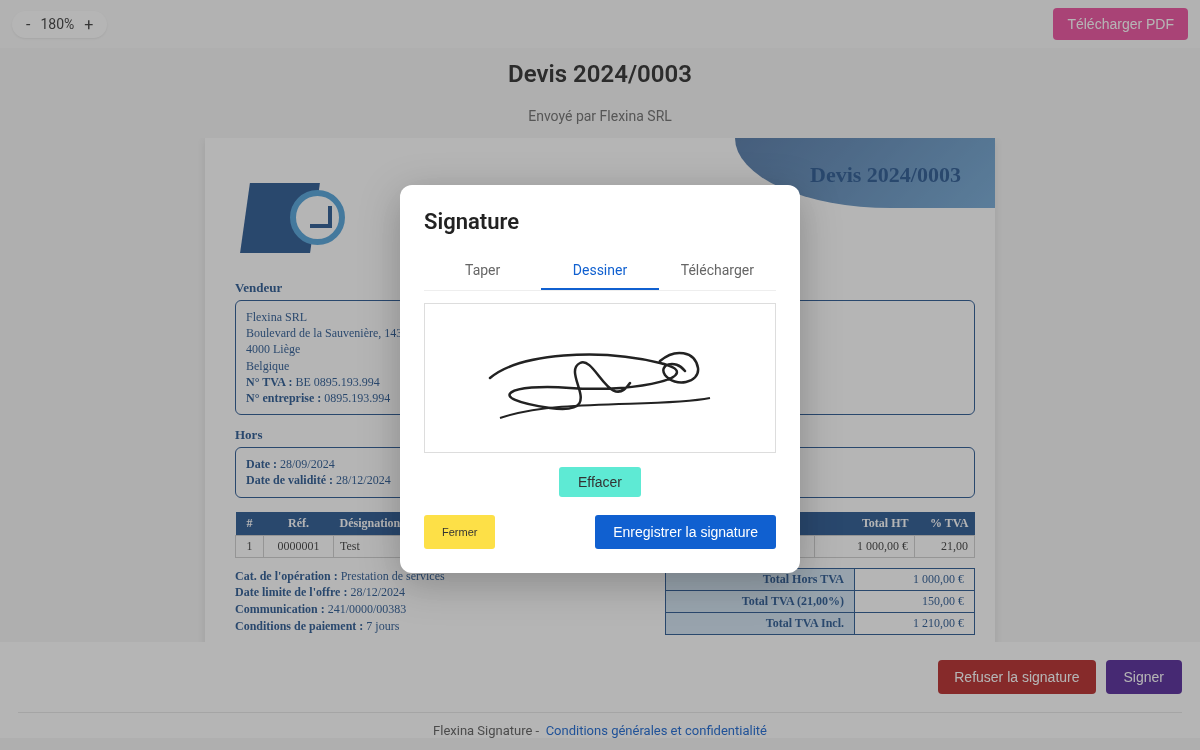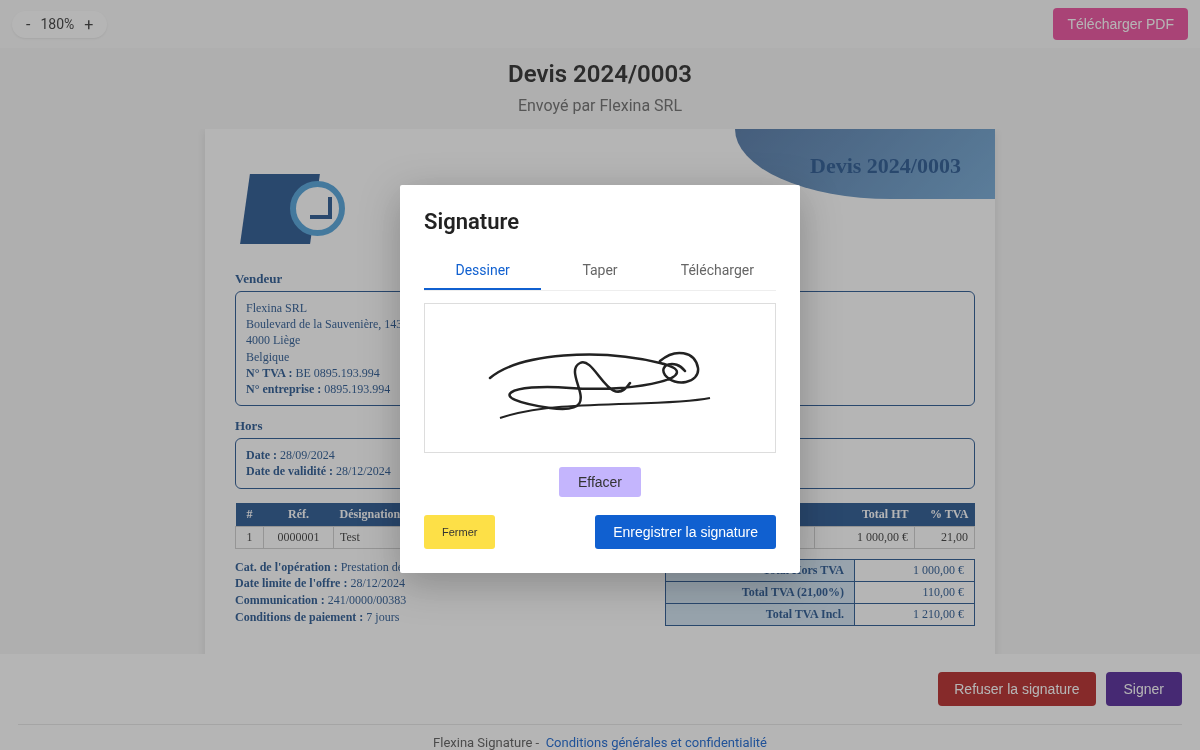--- a/index.html
+++ b/index.html
@@ -48,7 +48,7 @@
   padding: 12px 0 14px;
 }
 .header-title { font-size: 24px; color: #222; font-weight: 600; }
-.header-subtitle { font-size: 16px; color: #666; margin-top: 8px; }
+.header-subtitle { font-size: 14px; color: #666; margin-top: 20px; }
 
 
 .scroll-area {

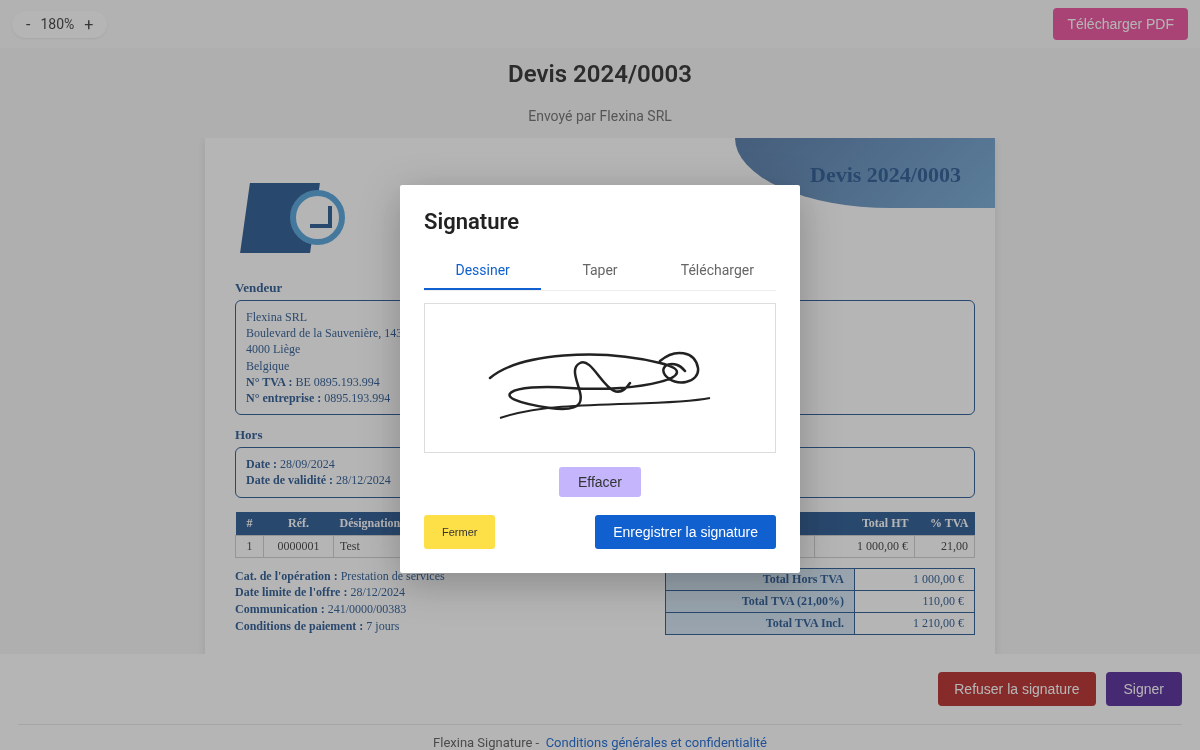--- a/index.html
+++ b/index.html
@@ -251,7 +251,7 @@
   transform: translateX(-50%);
   width: 400px;
   background: #fff;
-  border-radius: 2px;
+  border-radius: 12px;
   box-shadow: 0 10px 40px rgba(0,0,0,0.25);
   padding: 24px;
   z-index: 60;

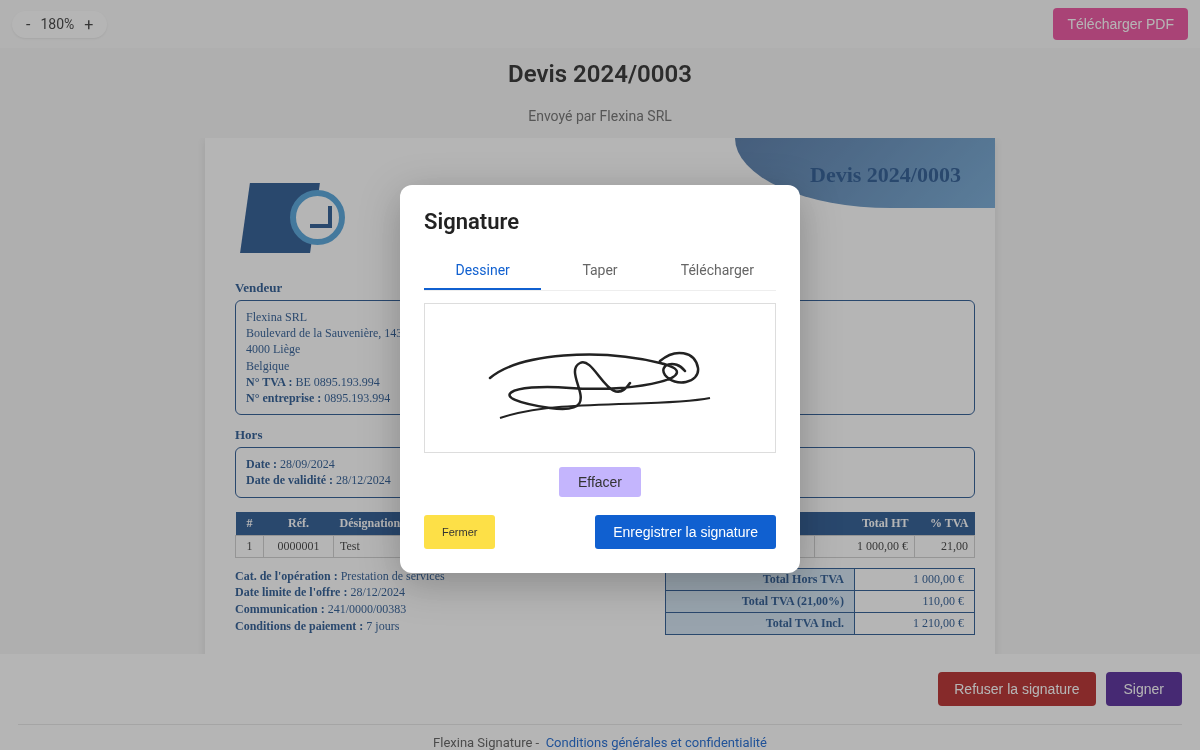--- a/index.html
+++ b/index.html
@@ -425,8 +425,8 @@
 <div class="modal">
   <div class="modal-title">Signature</div>
   <div class="modal-tabs">
+    <div class="modal-tab">Taper</div>
     <div class="modal-tab active">Dessiner</div>
-    <div class="modal-tab">Taper</div>
     <div class="modal-tab">Télécharger</div>
   </div>
   <div class="signature-pad">

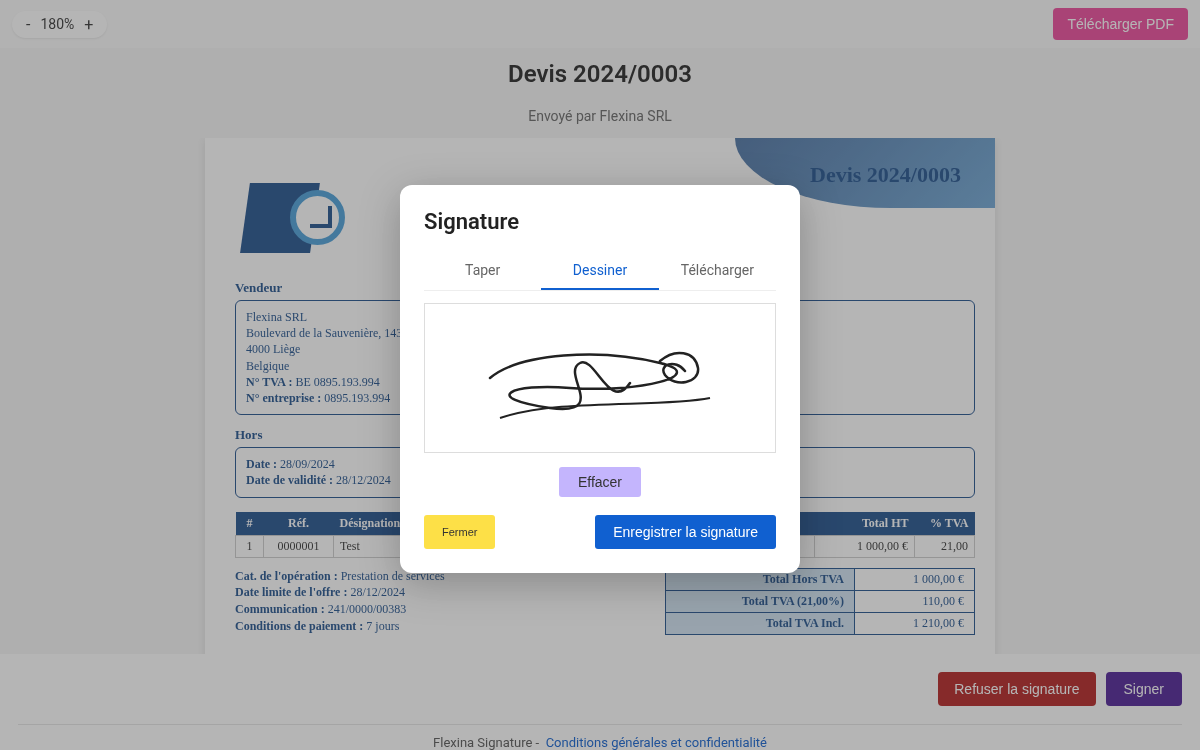--- a/index.html
+++ b/index.html
@@ -285,7 +285,7 @@
 }
 .clear-row { text-align: center; margin-top: 14px; }
 .clear-btn {
-  background: #c4b5fd;
+  background: #5eead4;
   border: none;
   padding: 7px 19px;
   font-size: 14px;

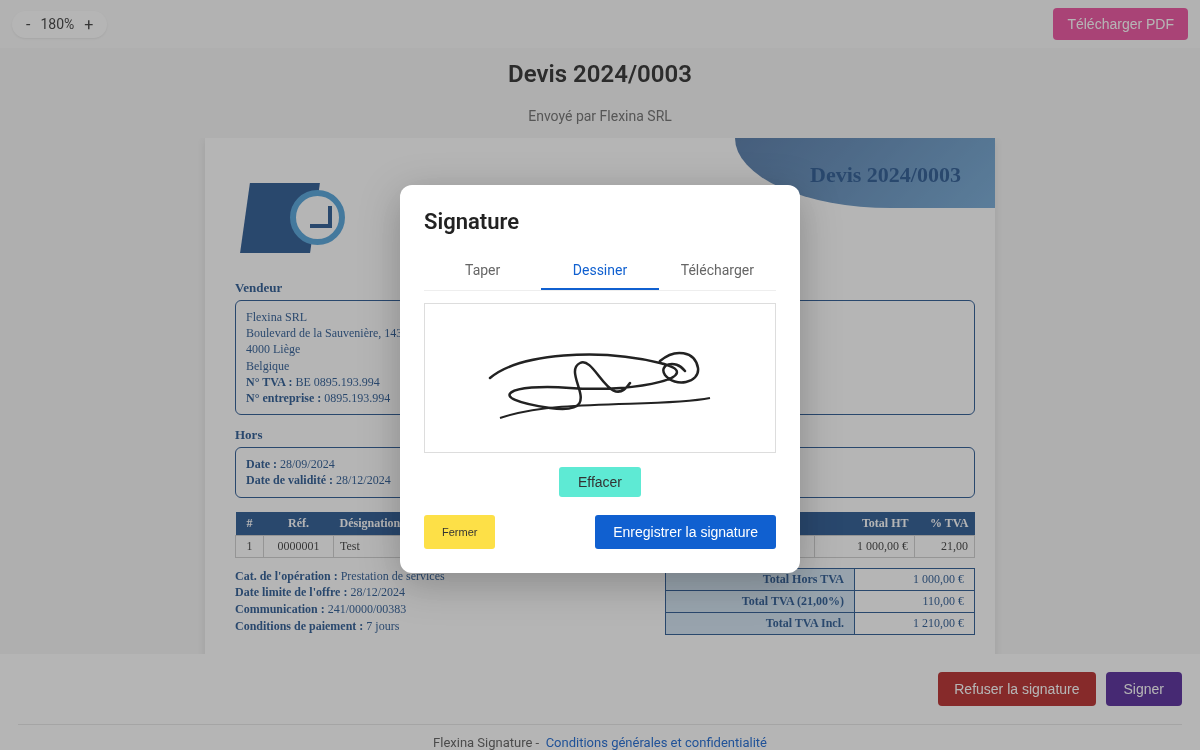--- a/index.html
+++ b/index.html
@@ -397,7 +397,7 @@
             </tr>
         <tr>
               <td class="label">Total TVA (21,00%)</td>
-              <td class="value">110,00 €</td>
+              <td class="value">150,00 €</td>
             </tr>
         <tr>
               <td class="label">Total TVA Incl.</td>

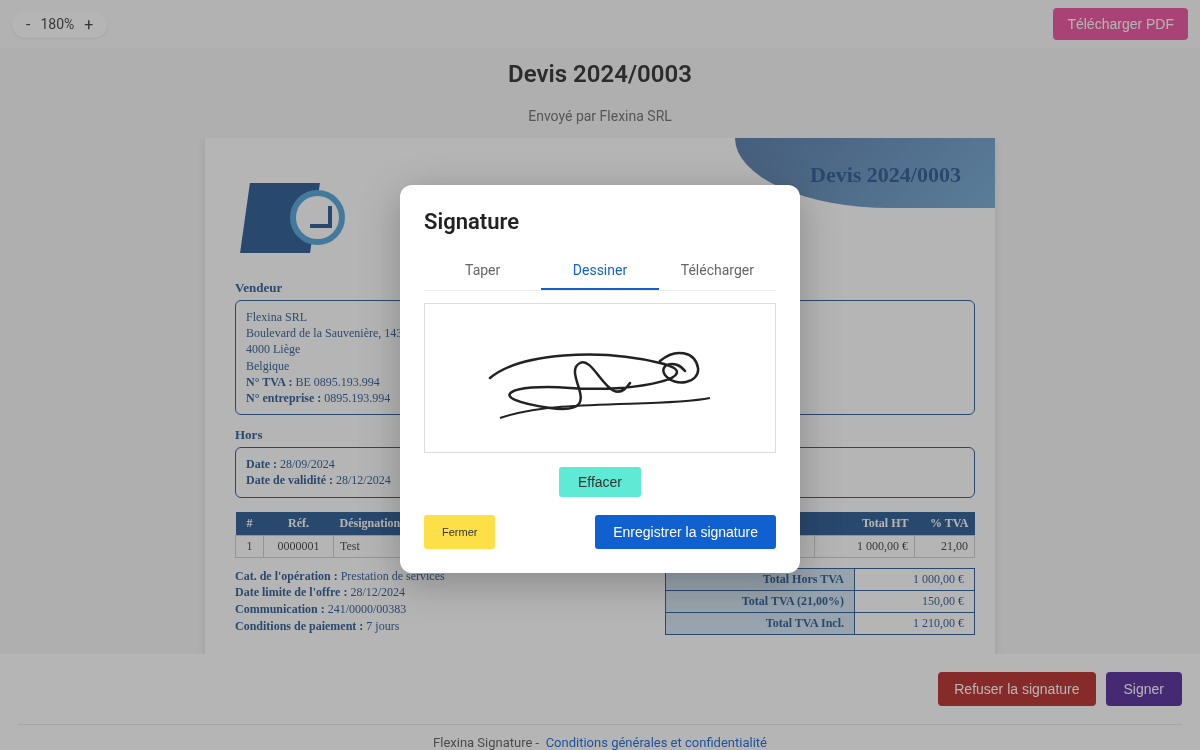--- a/index.html
+++ b/index.html
@@ -197,7 +197,7 @@
 
 .bottombar {
   position: absolute;
-  bottom: 0; left: 0; right: 0;
+  bottom: 12px; left: 0; right: 0;
   height: 96px;
   background: #fff;
 }

